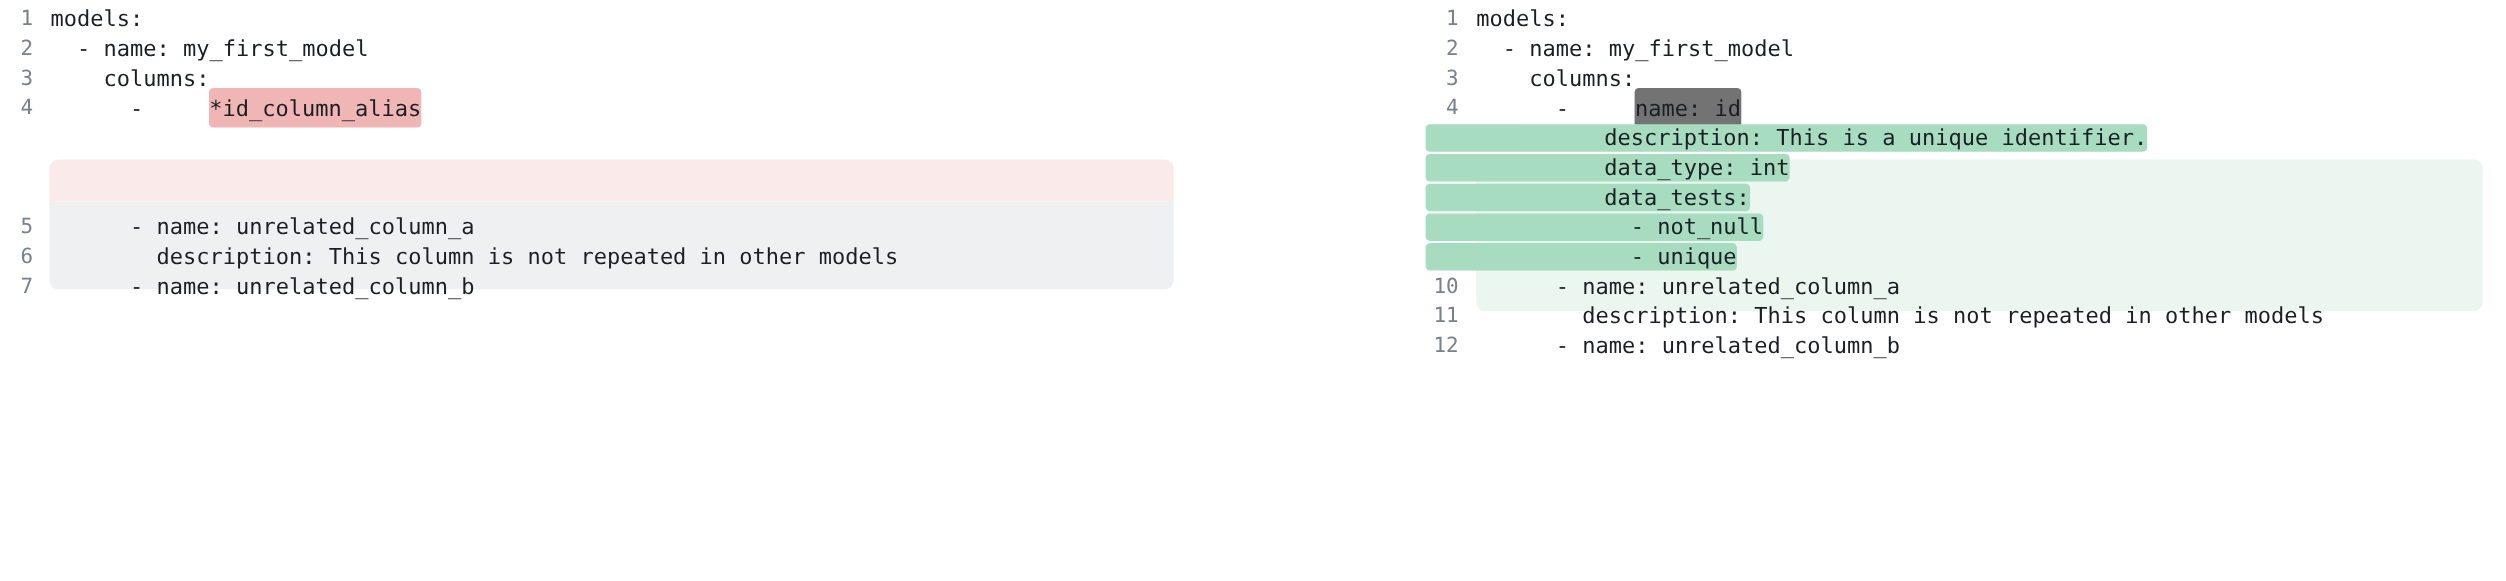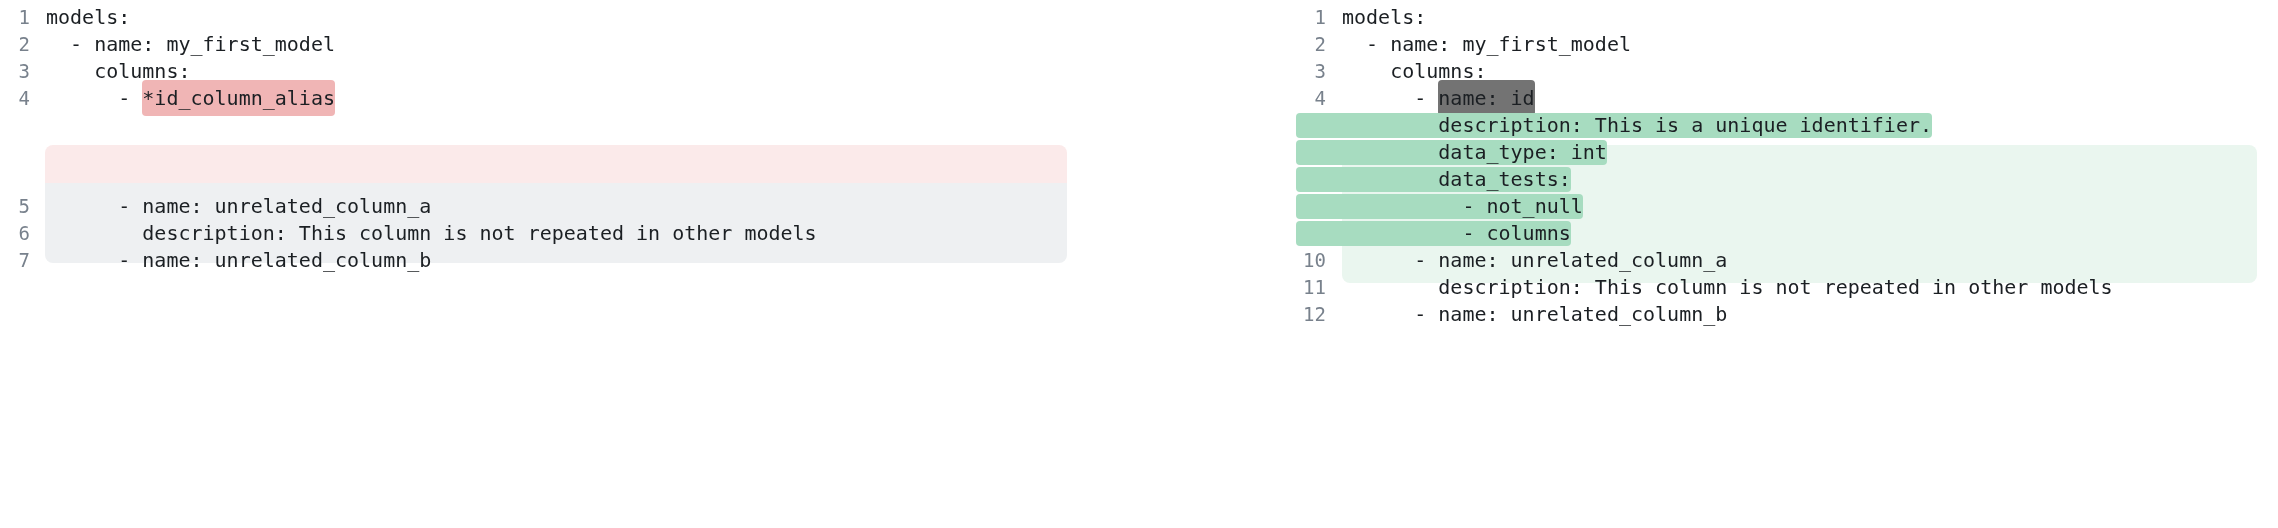--- a/index.html
+++ b/index.html
@@ -70,6 +70,7 @@
   .hl {
     border-radius: 4px;
     padding: 6px 0px;
+    margin-left: 48px;
   }
   .hl-del { background: #f0b5b5; }
   .hl-add { background: #737373; }

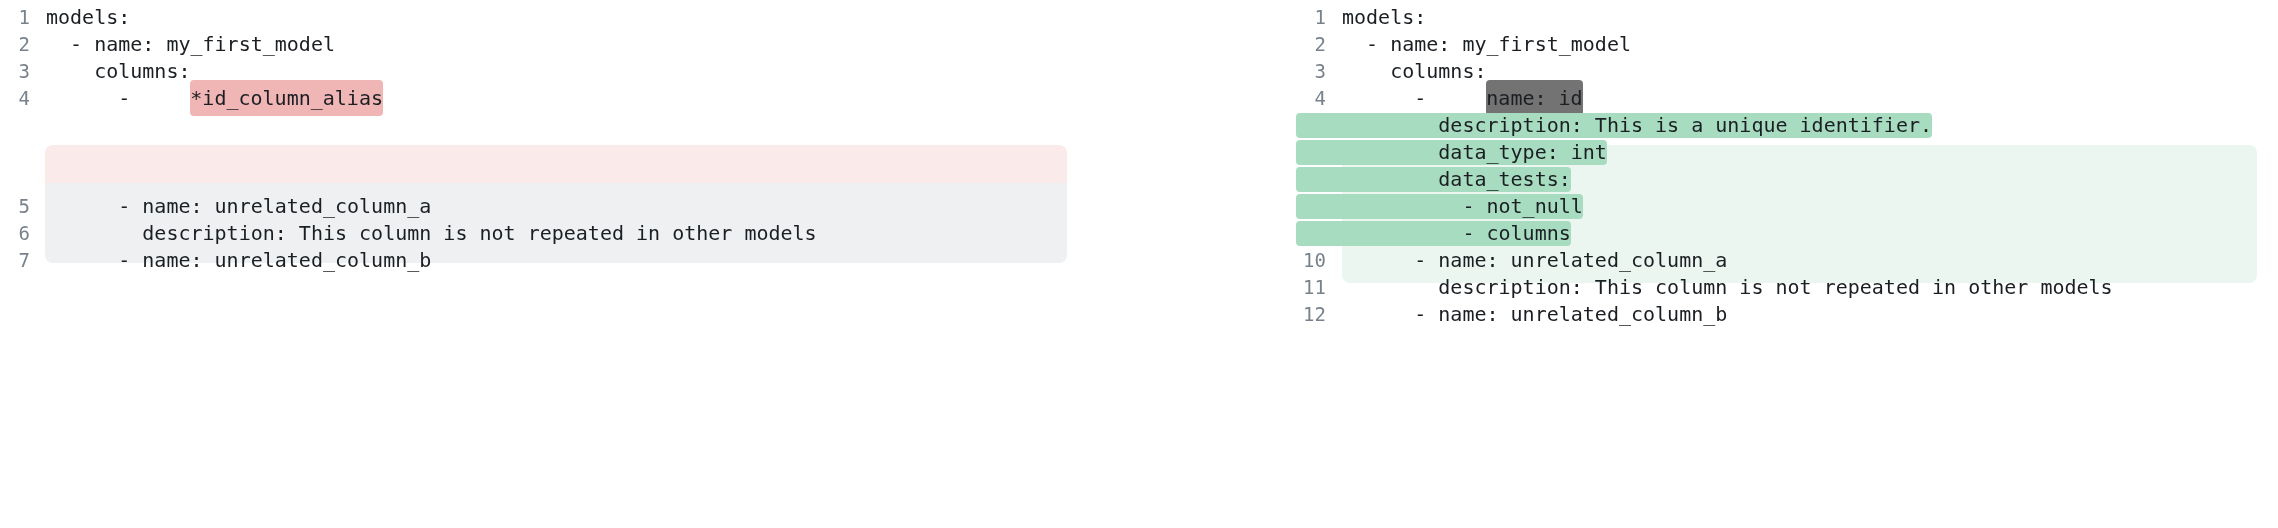--- a/index.html
+++ b/index.html
@@ -120,7 +120,7 @@
     height: 25px;
     line-height: 25px;
     margin-left: -46px;
-    padding-left: 46px;
+    padding-left: 66px;
   }
 </style>
 </head>

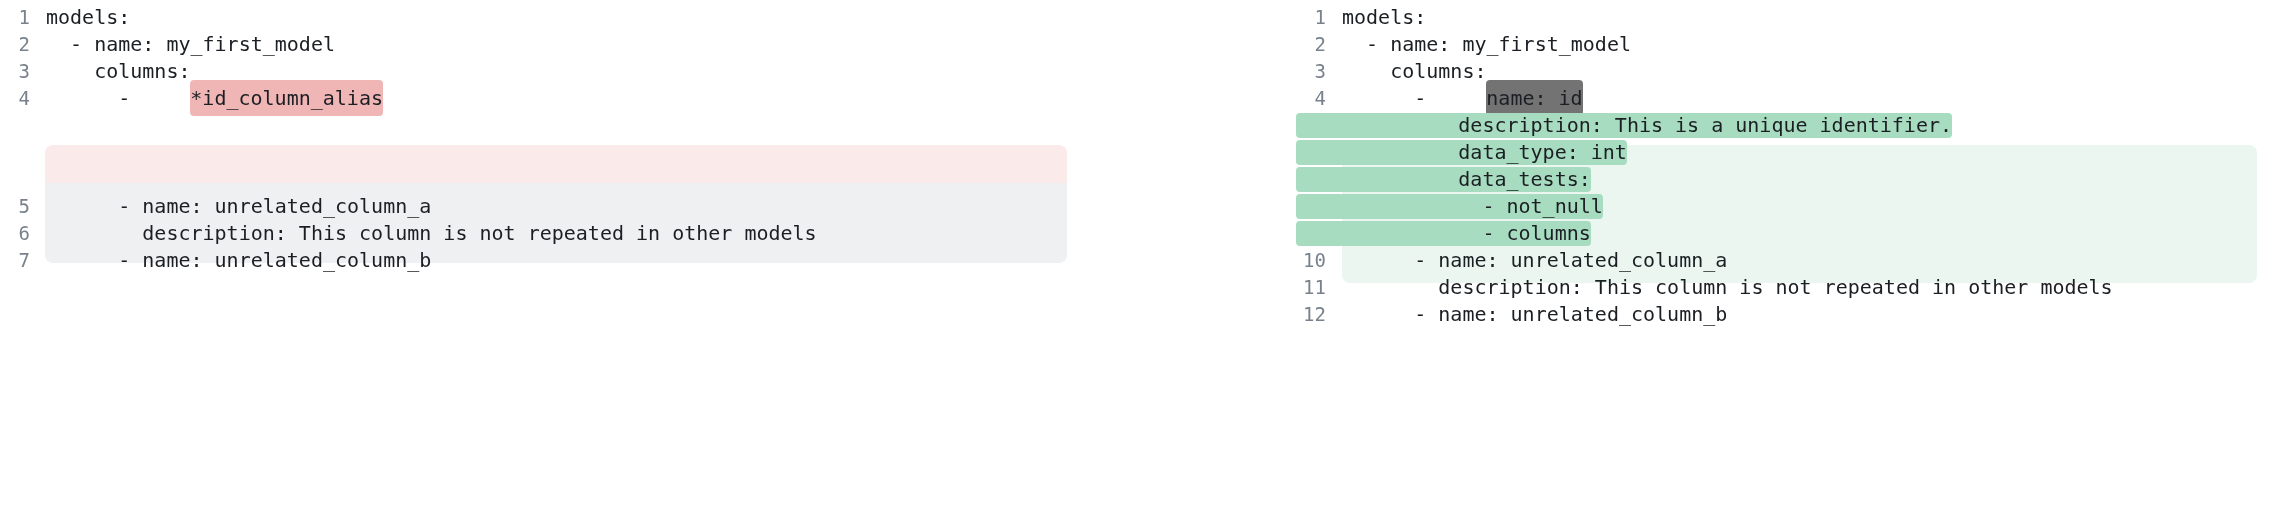--- a/index.html
+++ b/index.html
@@ -225,7 +225,7 @@
 
       <div class="code-line code-line-addfull">
         <span class="ln">9</span>
-        <span class="code-text"><span class="rowhl">          - columns</span></span>
+        <span class="code-text"><span class="rowhl">          - unique</span></span>
       </div>
 
       <div class="code-line">

